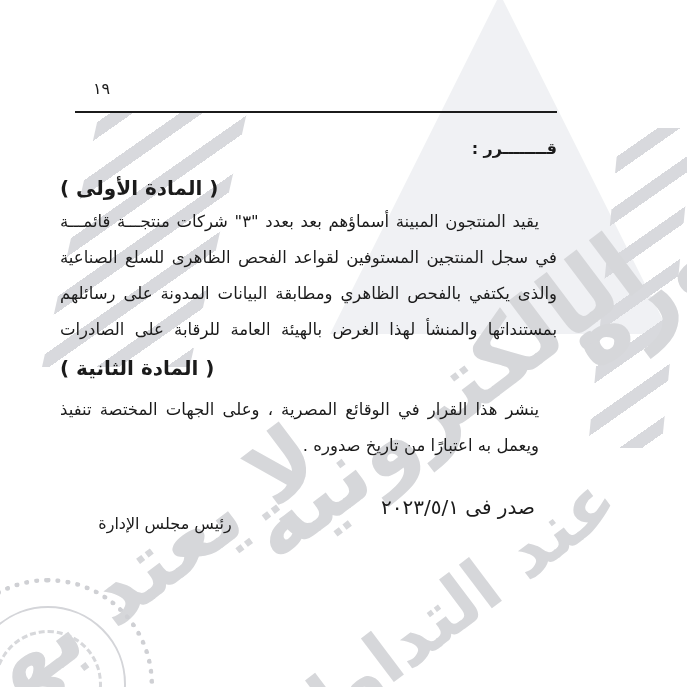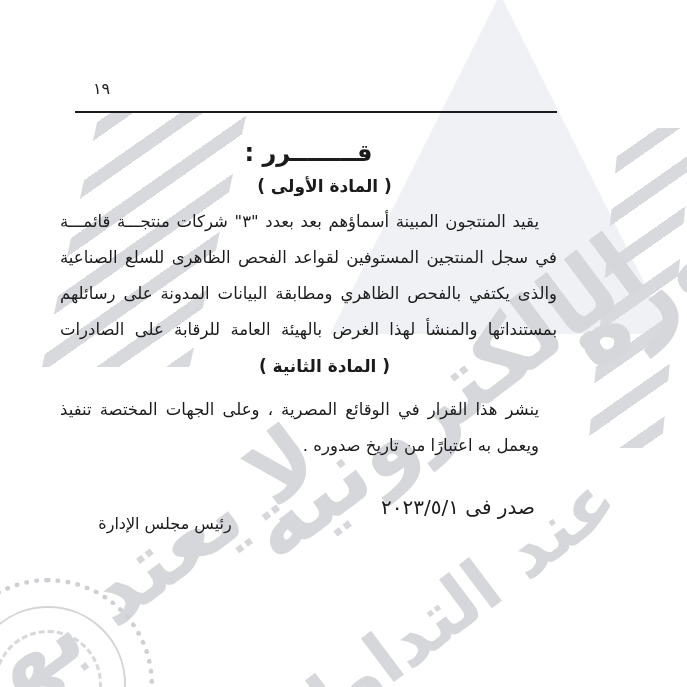--- a/index.html
+++ b/index.html
@@ -54,7 +54,7 @@
   .rule{position:absolute;top:111px;left:75px;width:482px;border-top:2px solid #1b1b1b;}
   .decree-word{
     position:absolute;top:139px;left:60px;width:497px;
-    text-align:center;font-weight:700;font-size:24px;
+    font-weight:700;font-size:16px;
   }
   .article-heading{
     position:absolute;left:76px;width:497px;

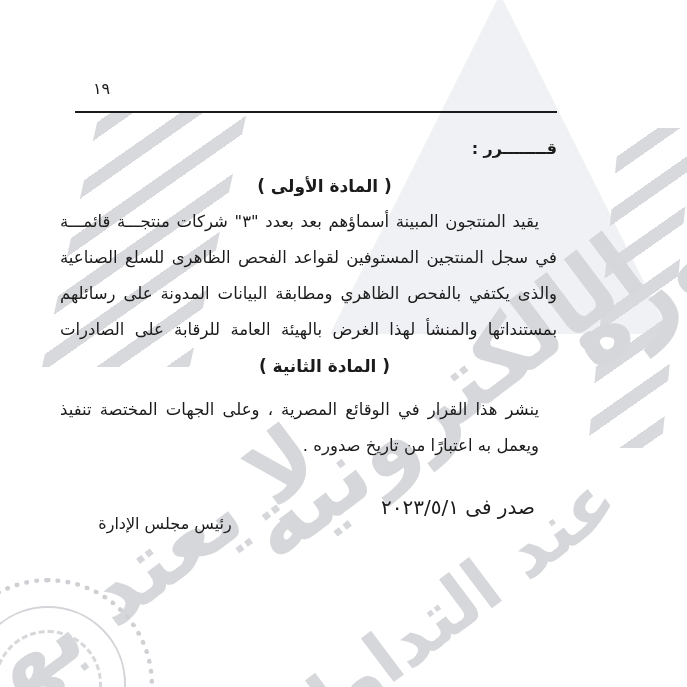--- a/index.html
+++ b/index.html
@@ -57,8 +57,8 @@
     font-weight:700;font-size:16px;
   }
   .article-heading{
-    position:absolute;left:76px;width:497px;
-    text-align:center;font-weight:700;font-size:17px;
+    position:absolute;left:60px;width:497px;
+    text-align:left;font-weight:700;font-size:20px;
   }
   .heading-1{top:176px;}
   .heading-2{top:356px;}

